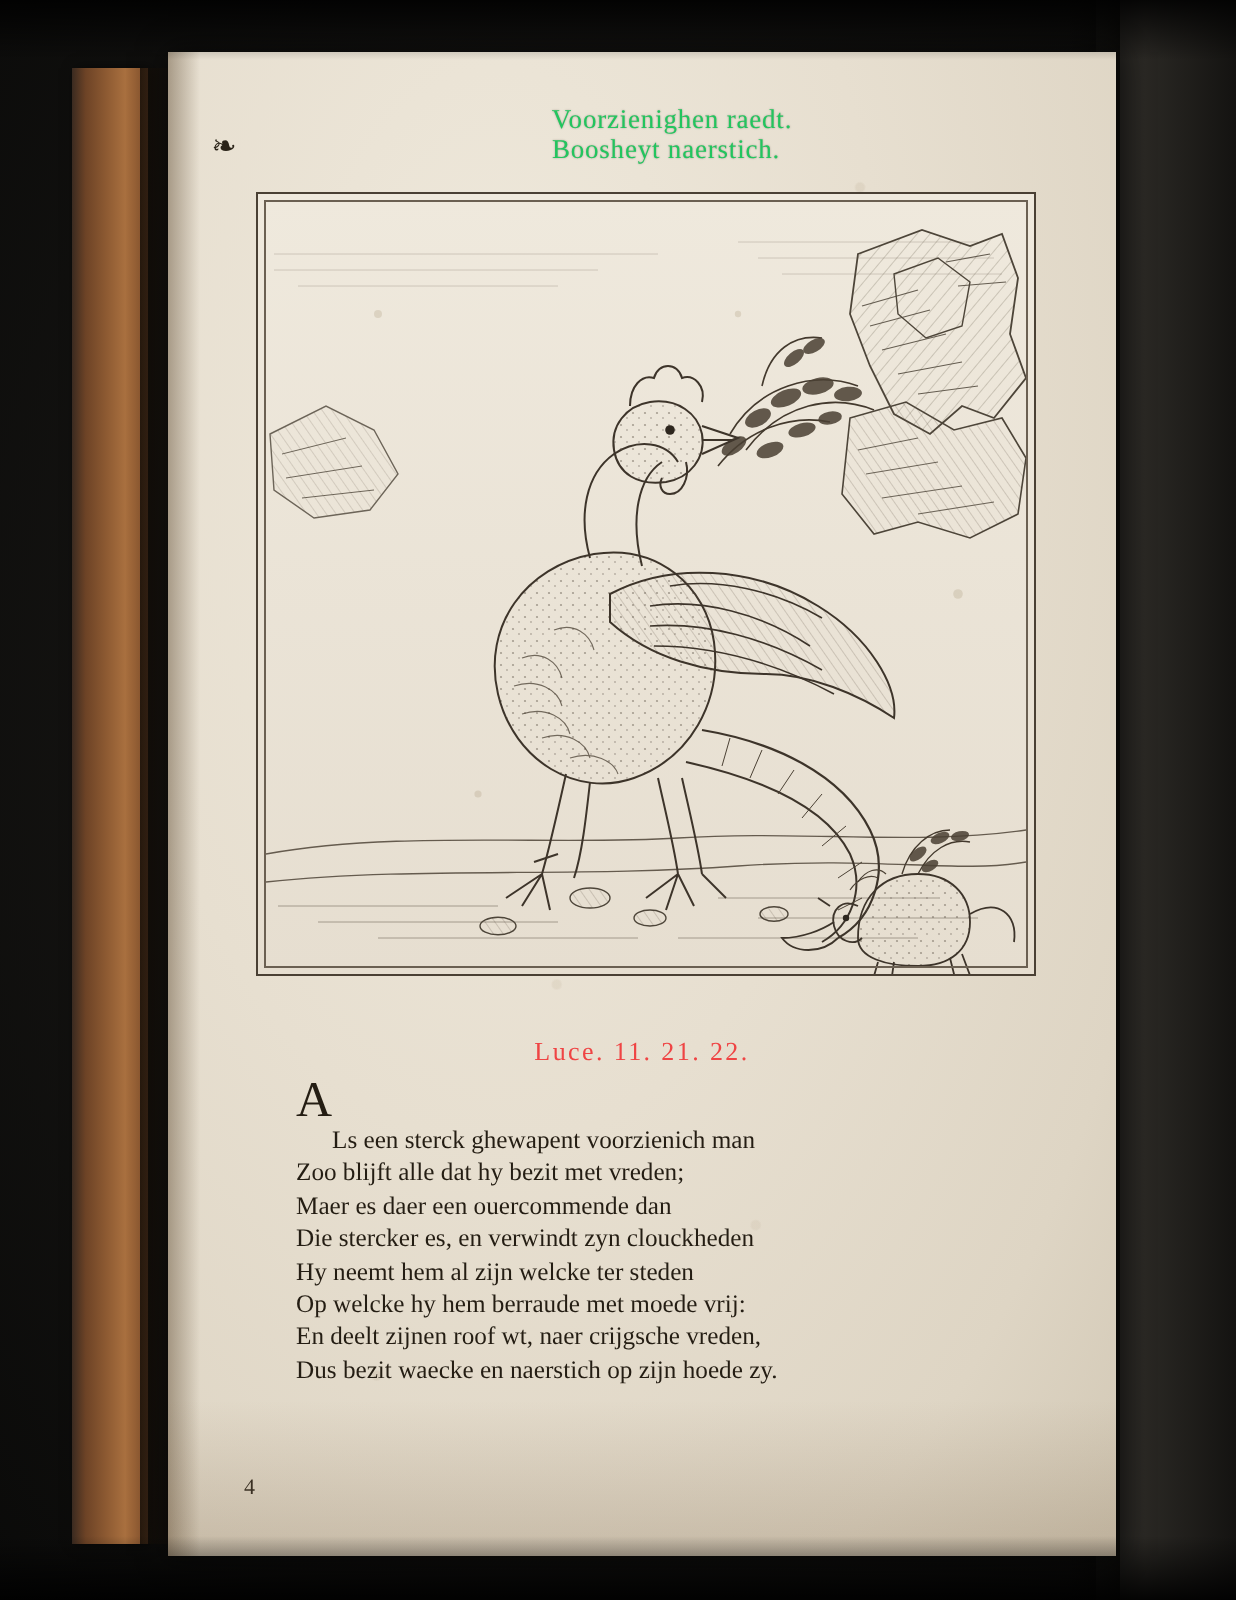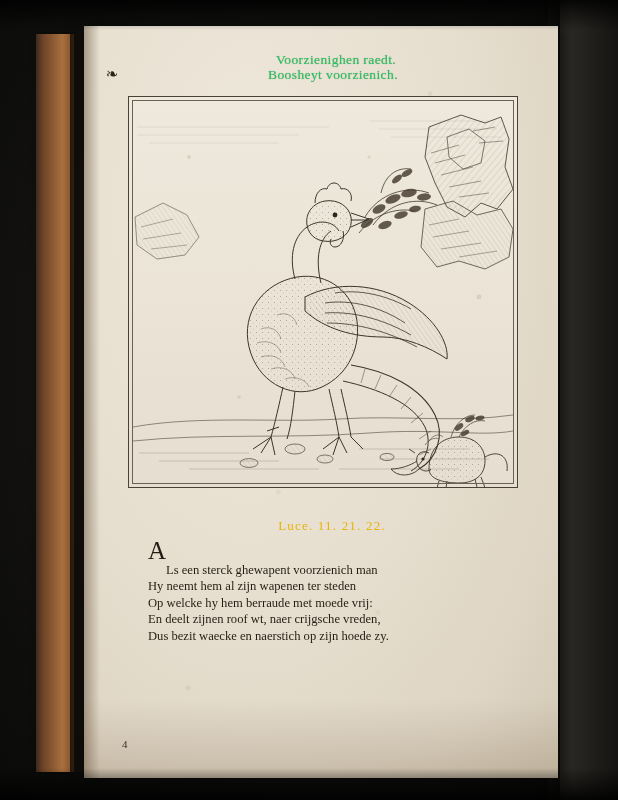--- a/index.html
+++ b/index.html
@@ -250,7 +250,7 @@
 
     <div class="heading">
       <div class="line l1">Voorzienighen raedt.</div>
-      <div class="line l2">Boosheyt voorzienich.</div>
+      <div class="line l2">Boosheyt naerstich.</div>
     </div>
 
     <div class="plate">

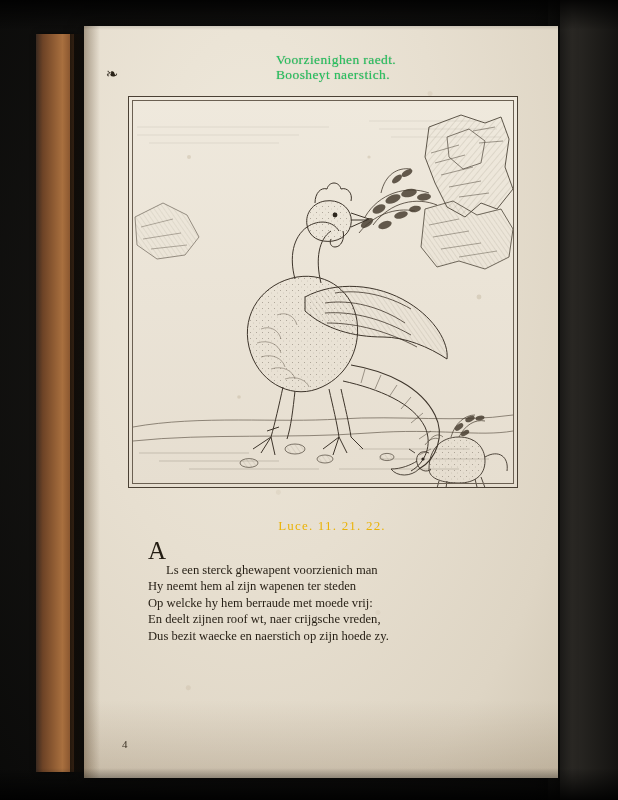--- a/index.html
+++ b/index.html
@@ -177,12 +177,12 @@
   
   .verse-ref {
     position: absolute;
-    left: 11px;
+    left: 0;
     top: 492px;
     width: 474px;
     text-align: center;
     font-size: 13px;
-    color: #eab308;
+    color: #ef4444;
     letter-spacing: 1.2px;
   }
   .verse {

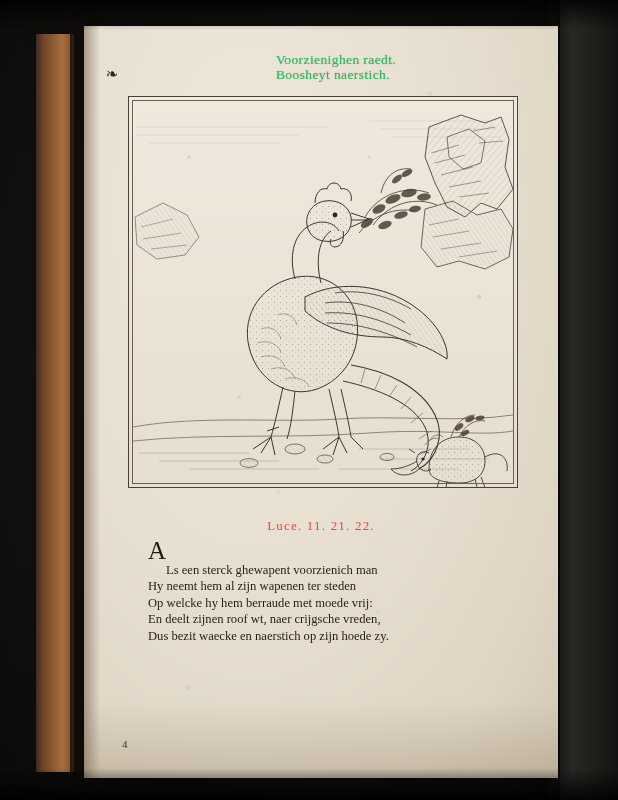--- a/index.html
+++ b/index.html
@@ -459,6 +459,7 @@
 
     <div class="verse">
       <div class="ln indent">Ls een sterck ghewapent voorzienich man</div>
+      <div class="ln">Zoo blijft alle dat hy bezit met vreden;</div>
       <div class="ln">Hy neemt hem al zijn wapenen ter steden</div>
       <div class="ln">Op welcke hy hem berraude met moede vrij:</div>
       <div class="ln">En deelt zijnen roof wt, naer crijgsche vreden,</div>

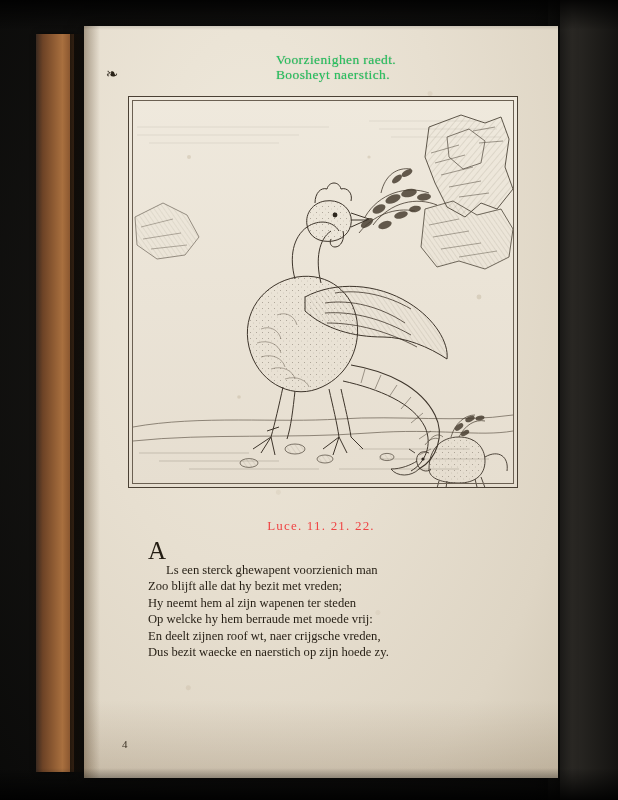--- a/index.html
+++ b/index.html
@@ -460,6 +460,7 @@
     <div class="verse">
       <div class="ln indent">Ls een sterck ghewapent voorzienich man</div>
       <div class="ln">Zoo blijft alle dat hy bezit met vreden;</div>
+      <div class="ln">Maer es daer een ouercommende dan</div>
       <div class="ln">Hy neemt hem al zijn wapenen ter steden</div>
       <div class="ln">Op welcke hy hem berraude met moede vrij:</div>
       <div class="ln">En deelt zijnen roof wt, naer crijgsche vreden,</div>

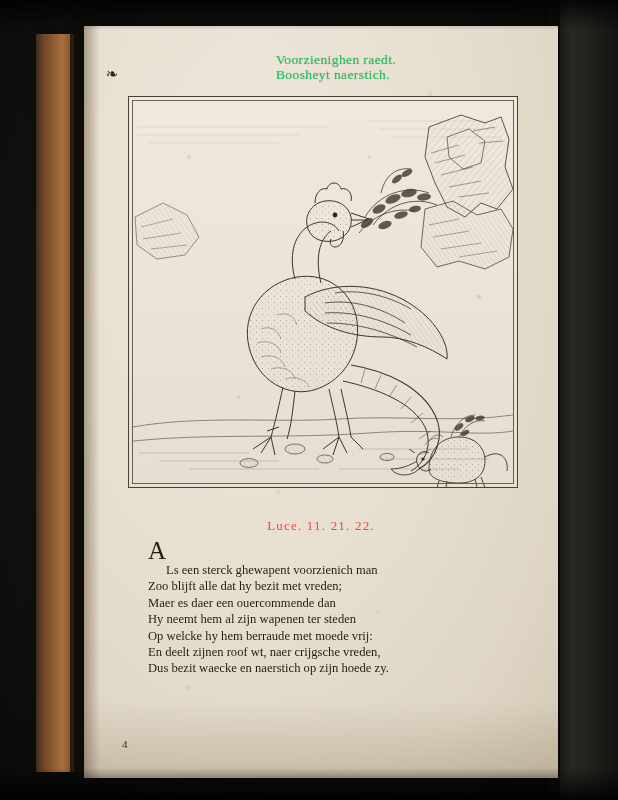--- a/index.html
+++ b/index.html
@@ -461,6 +461,7 @@
       <div class="ln indent">Ls een sterck ghewapent voorzienich man</div>
       <div class="ln">Zoo blijft alle dat hy bezit met vreden;</div>
       <div class="ln">Maer es daer een ouercommende dan</div>
+      <div class="ln">Die stercker es, en verwindt zyn clouckheden</div>
       <div class="ln">Hy neemt hem al zijn wapenen ter steden</div>
       <div class="ln">Op welcke hy hem berraude met moede vrij:</div>
       <div class="ln">En deelt zijnen roof wt, naer crijgsche vreden,</div>

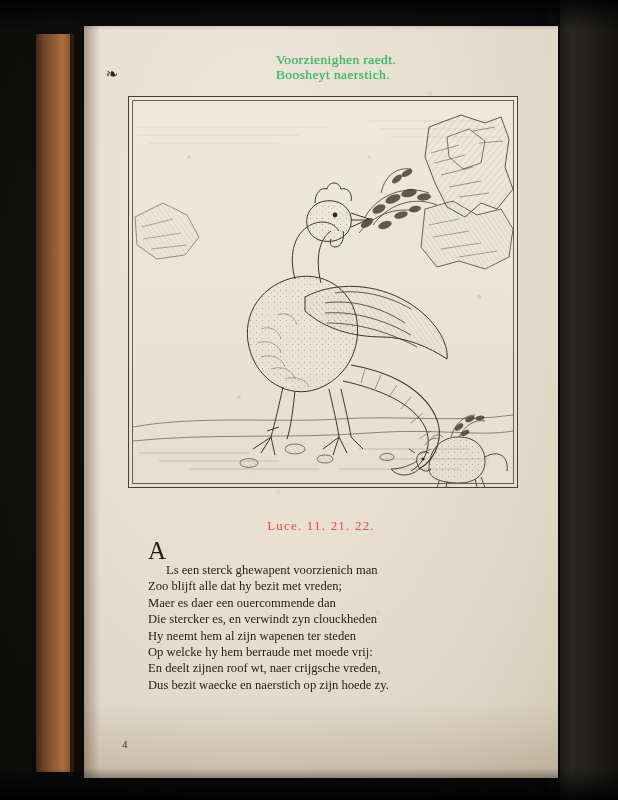--- a/index.html
+++ b/index.html
@@ -462,7 +462,7 @@
       <div class="ln">Zoo blijft alle dat hy bezit met vreden;</div>
       <div class="ln">Maer es daer een ouercommende dan</div>
       <div class="ln">Die stercker es, en verwindt zyn clouckheden</div>
-      <div class="ln">Hy neemt hem al zijn wapenen ter steden</div>
+      <div class="ln">Hy neemt hem al zijn welcke ter steden</div>
       <div class="ln">Op welcke hy hem berraude met moede vrij:</div>
       <div class="ln">En deelt zijnen roof wt, naer crijgsche vreden,</div>
       <div class="ln">Dus bezit waecke en naerstich op zijn hoede zy.</div>

